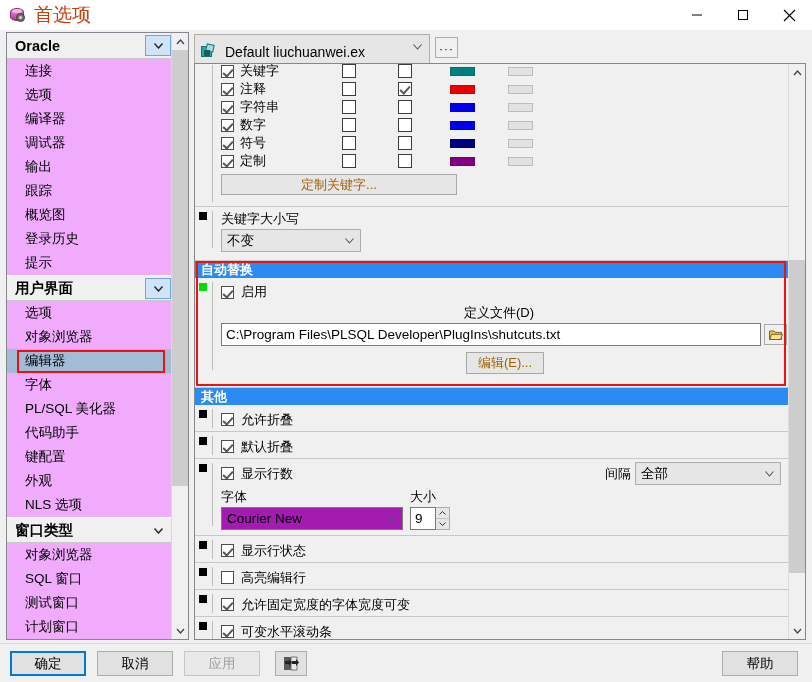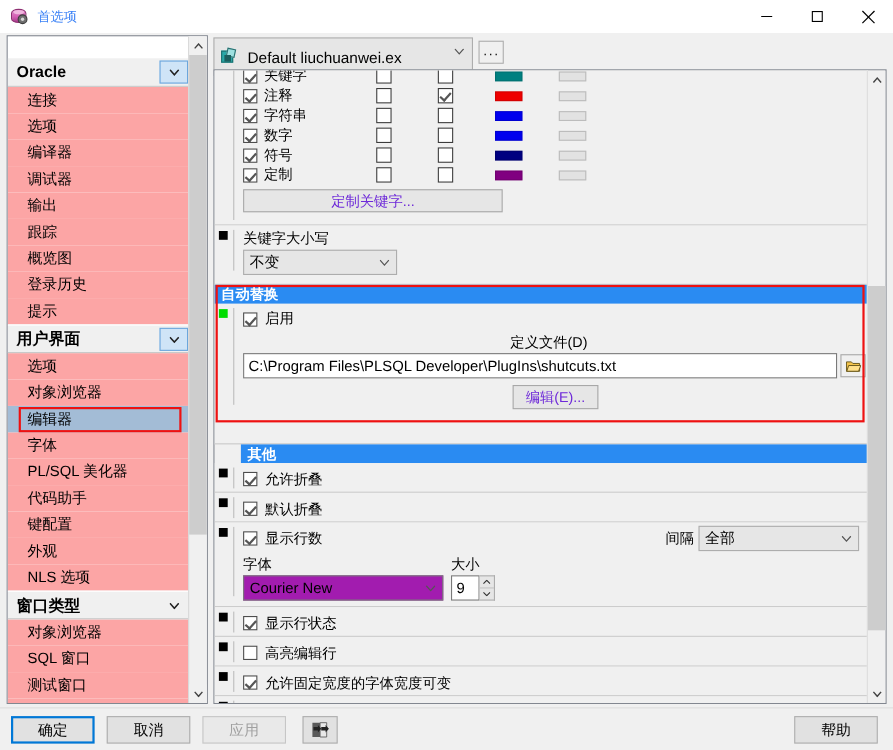--- a/index.html
+++ b/index.html
@@ -40,7 +40,7 @@
     content: ""; position: absolute; left: 2px; top: 2px; width: 3px; height: 3px;
     background: #d8d8d8; border-radius: 50%;
   }
-  .title-text { margin-left: 7px; font-size: 12px; color: #3b82f6; text-align: right; }
+  .title-text { margin-left: 7px; font-size: 19px; color: #c2410c; text-align: right; }
   .win-btns { margin-left: auto; display: flex; height: 30px; }
   .win-btn {
     width: 46px; height: 30px; display: flex; align-items: center; justify-content: center;

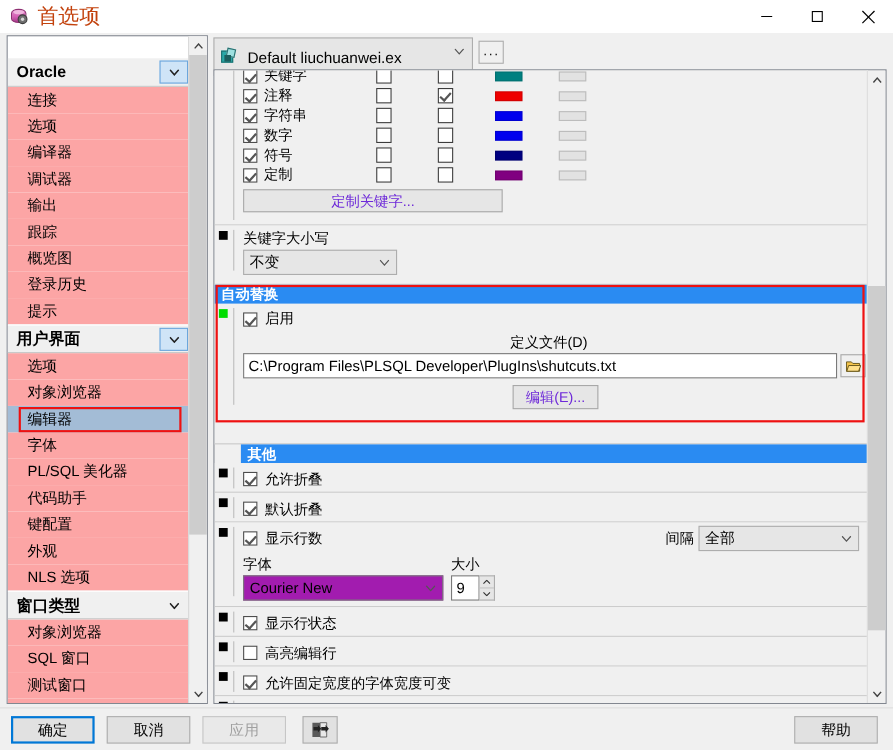--- a/index.html
+++ b/index.html
@@ -66,7 +66,7 @@
     background: #f0f0f0; border-top: 1px solid #ffffff; border-bottom: 1px solid #c9c9c9;
     font-weight: bold; font-size: 14.5px; padding-left: 8px;
   }
-  .grp.first { border-top: none; margin-top: 20px; }
+  .grp.first { border-top: none; }
   .grp-arrow {
     position: absolute; right: 2px; top: 2px; width: 26px; height: 21px;
     display: flex; align-items: center; justify-content: center;

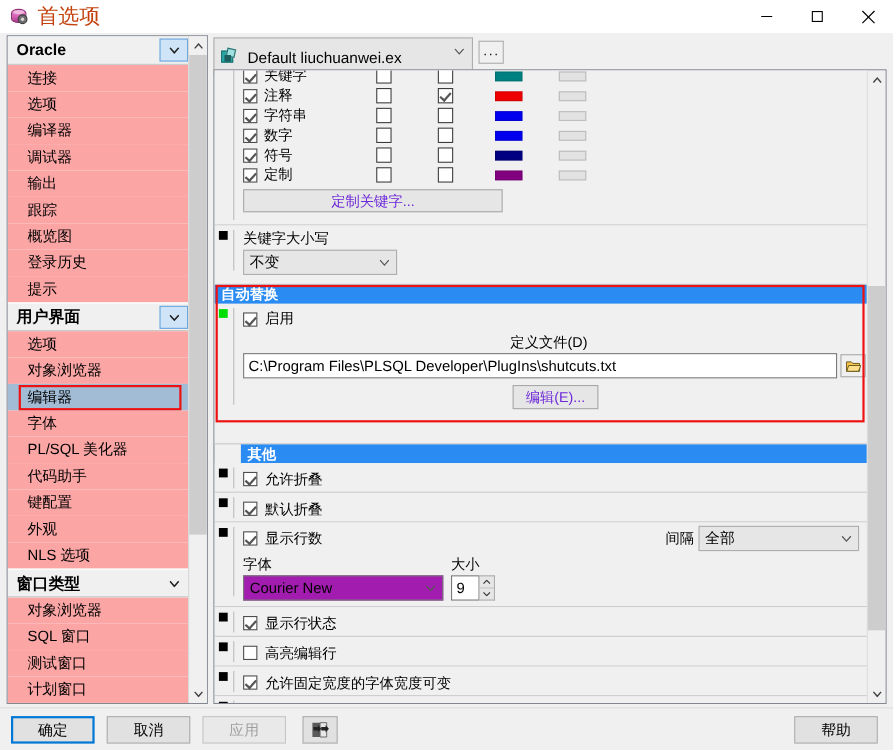--- a/index.html
+++ b/index.html
@@ -74,7 +74,7 @@
   .grp-arrow.active { background: #cfe4f7; border: 1px solid #6ba6dc; }
   .item {
     height: 24px; display: flex; align-items: center; padding-left: 18px;
-    font-size: 13.5px; background: #fca5a5;
+    font-size: 13.5px; background: #f0abfc;
   }
   .item.sel { background: #a3bcd6; }
   .item.annot { position: relative; }

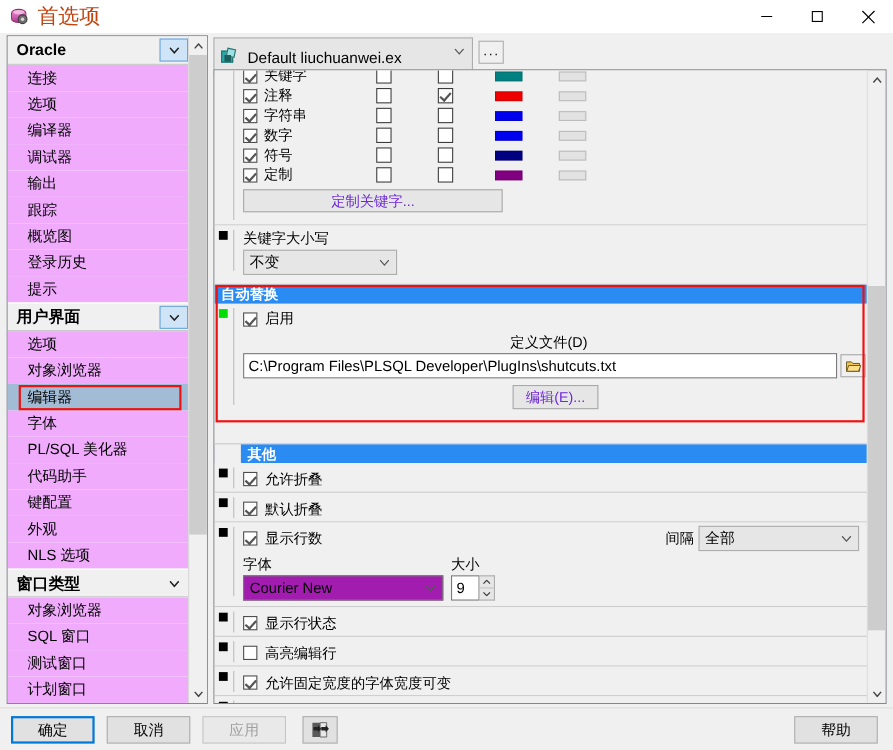--- a/index.html
+++ b/index.html
@@ -371,7 +371,7 @@
 
     <div class="opt-panel">
       <div class="opt-canvas" id="opt-canvas" style="top: -6px;">
-          <div class="sec" style="border-top:1px solid #404040;">
+          <div class="sec" style="border-top:3px solid #404040;">
             <div class="sec-body" style="padding-top:1px;padding-bottom:6px;"><div class="syn-row">
                 <span class="syn-label">
                   <span class="cbx chk"></span>

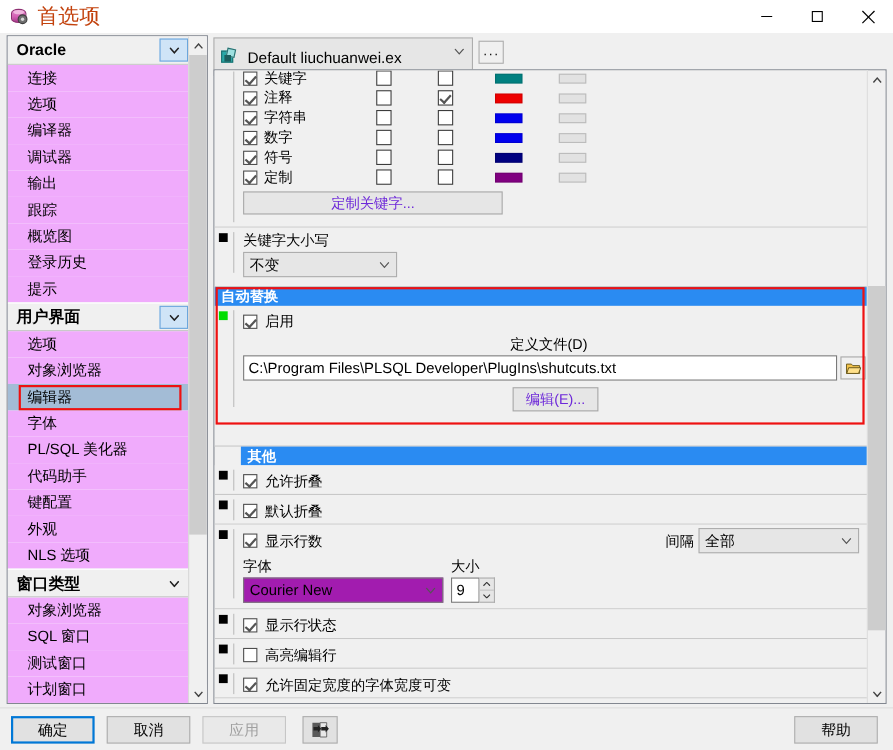--- a/index.html
+++ b/index.html
@@ -163,7 +163,7 @@
   .btn-std {
     background: #e6e6e6; border: 1px solid #a8a8a8; font-size: 13px;
     display: inline-flex; align-items: center; justify-content: center;
-    color: #6d28d9;
+    color: #a16207;
   }
   .custom-kw { width: 236px; height: 21px; margin: 4px 0 5px 0; }
 

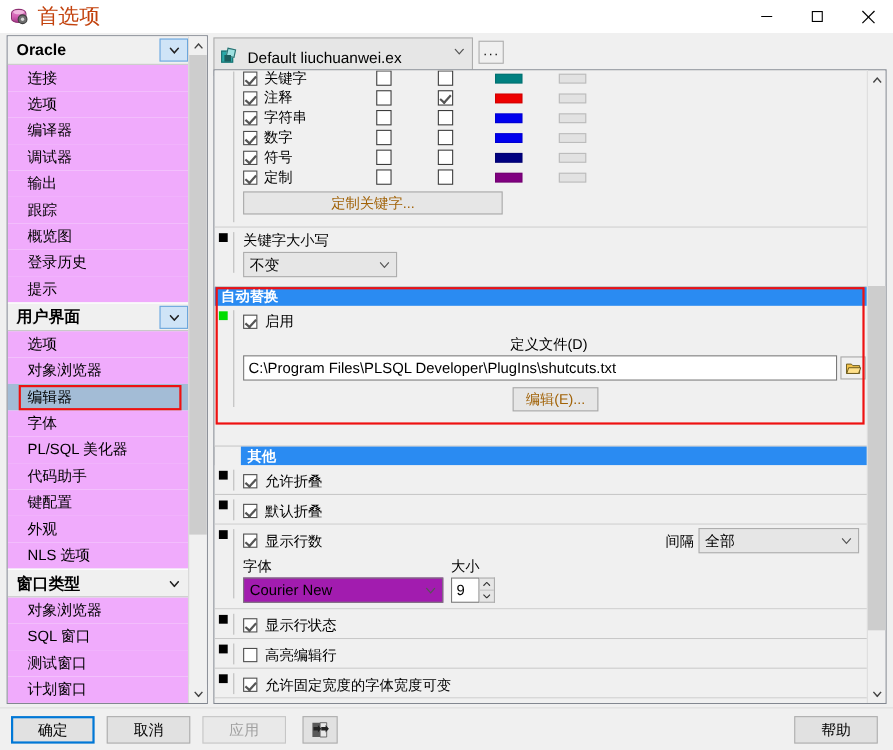--- a/index.html
+++ b/index.html
@@ -488,7 +488,7 @@
               </div>
             </div>
           </div>
-          <div class="sec" style="height:145px;">
+          <div class="sec" style="height:127px;">
             <div class="sec-head">
               <span>自动替换</span>
             </div>

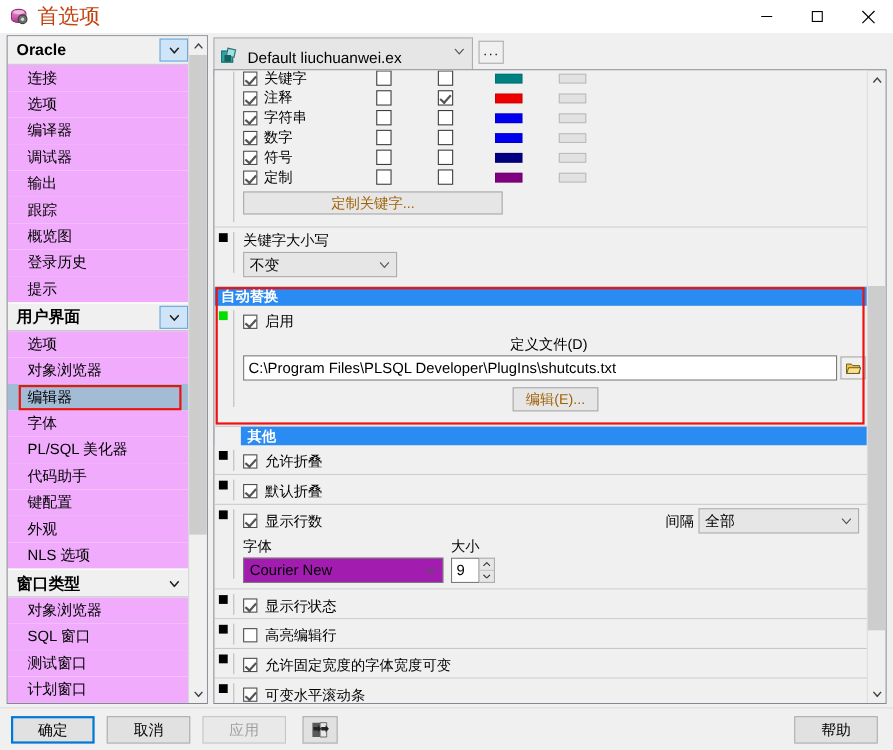--- a/index.html
+++ b/index.html
@@ -507,7 +507,7 @@
               </div><div class="btn-std" style="width:78px;height:22px;margin-top:6px;">编辑(E)...</div></div>
             <div class="redbox" style="left:1px;top:0px;width:590px;height:125px;"></div>
           </div>
-          <div class="sec" style="border-bottom:none;margin-left:24px;">
+          <div class="sec" style="border-bottom:none;">
             <div class="sec-head">
               <span>其他</span>
             </div>

